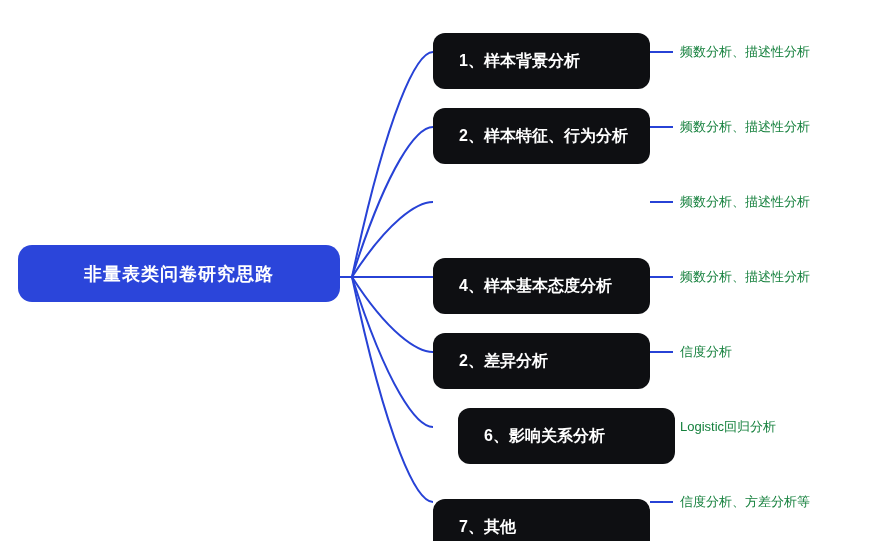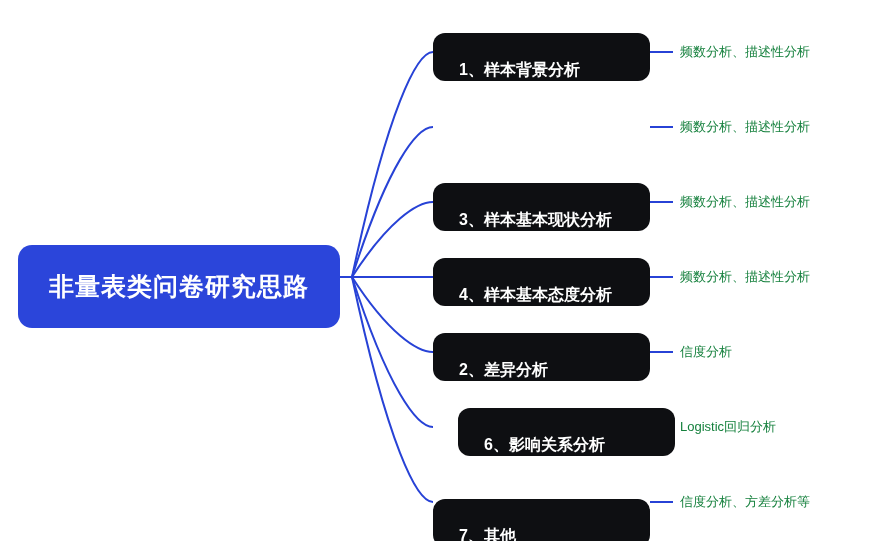--- a/index.html
+++ b/index.html
@@ -38,11 +38,11 @@
   .branch-node{
     position:absolute;
     left:433px;
-    width:217px;height:48px;
+    width:217px;height:56px;
     background:#0e0f12;
     border-radius:12px;
     display:flex;
-    align-items:flex-end;
+    align-items:center;
     color:#ffffff;
     font-size:16px;
     font-weight:bold;

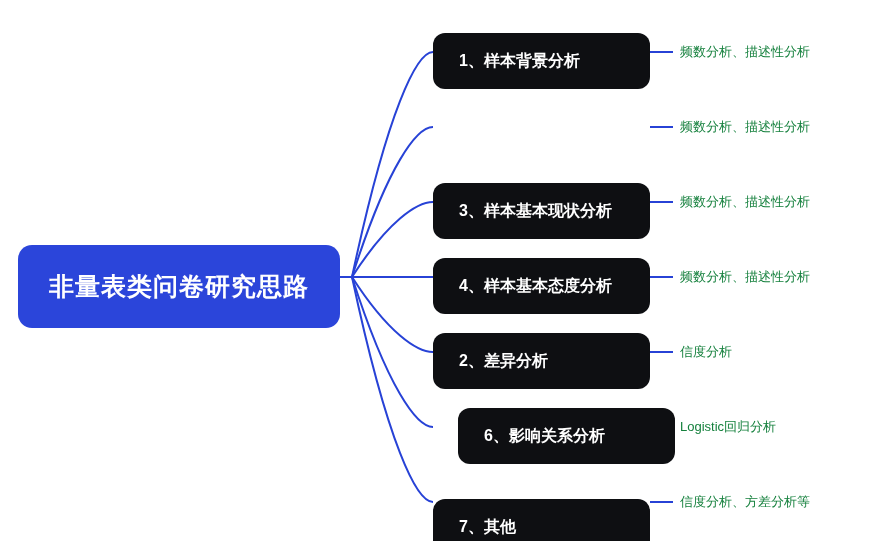--- a/index.html
+++ b/index.html
@@ -106,6 +106,9 @@
   <div class="branch-node b0">
     <span>1、样本背景分析</span>
   </div>
+  <div class="branch-node b1">
+    <span>2、样本特征、行为分析</span>
+  </div>
   <div class="branch-node b2">
     <span>3、样本基本现状分析</span>
   </div>

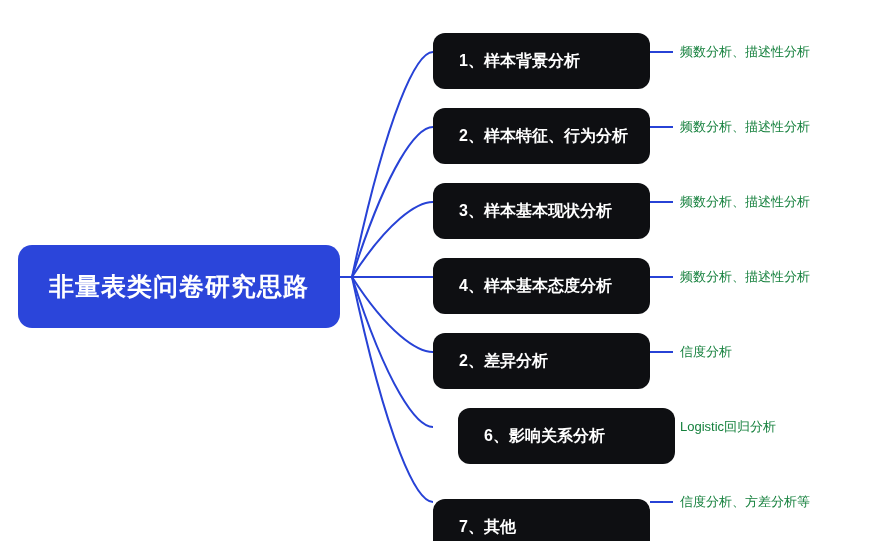--- a/index.html
+++ b/index.html
@@ -109,9 +109,6 @@
   <div class="branch-node b1">
     <span>2、样本特征、行为分析</span>
   </div>
-  <div class="branch-node b2">
-    <span>3、样本基本现状分析</span>
-  </div>
   <div class="branch-node b3">
     <span>4、样本基本态度分析</span>
   </div>

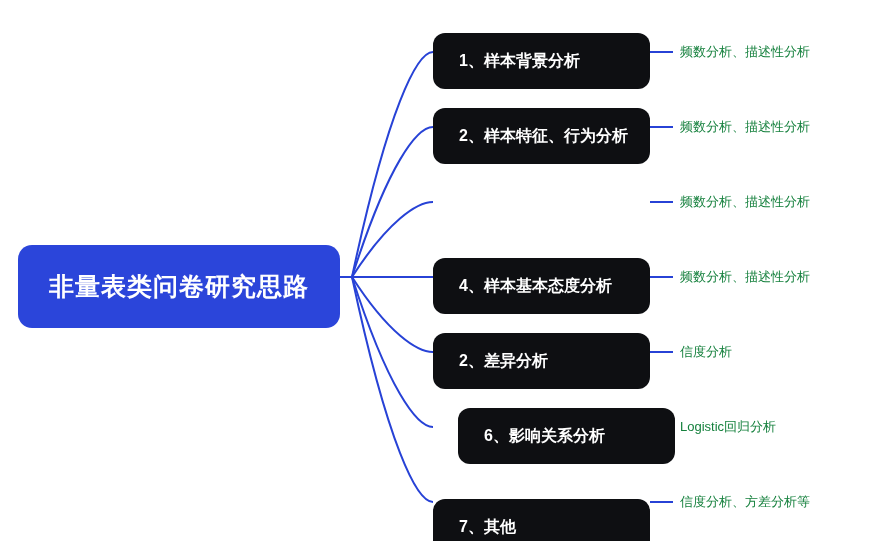--- a/index.html
+++ b/index.html
@@ -22,14 +22,14 @@
   .root-node{
     position:absolute;
     left:18px;top:245px;
-    width:322px;height:83px;
+    width:322px;height:57px;
     background:#2b45da;
     border-radius:14px;
     display:flex;
     align-items:center;
     justify-content:center;
     color:#ffffff;
-    font-size:25px;
+    font-size:18px;
     font-weight:bold;
     letter-spacing:1px;
     box-sizing:border-box;

